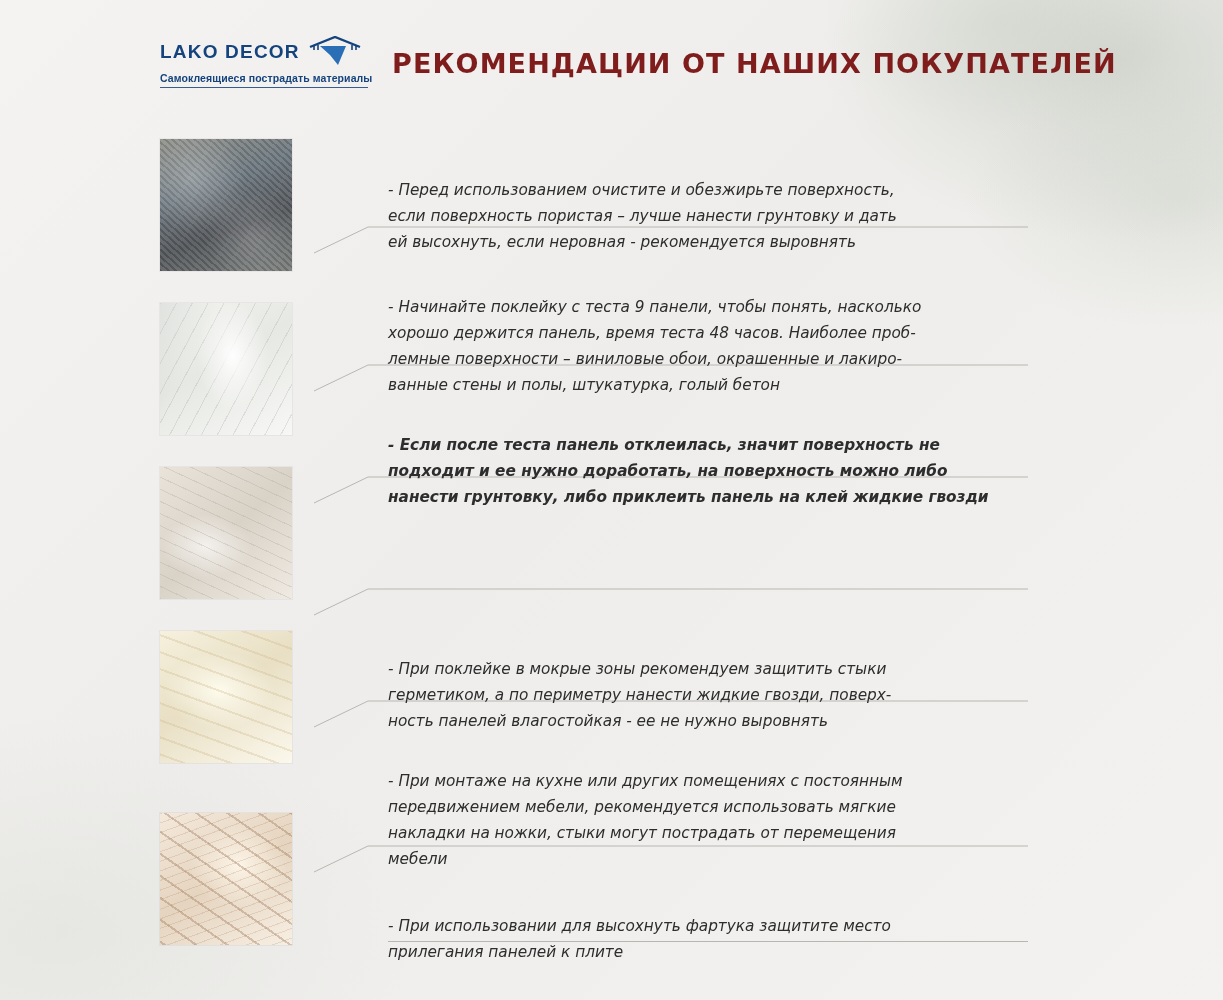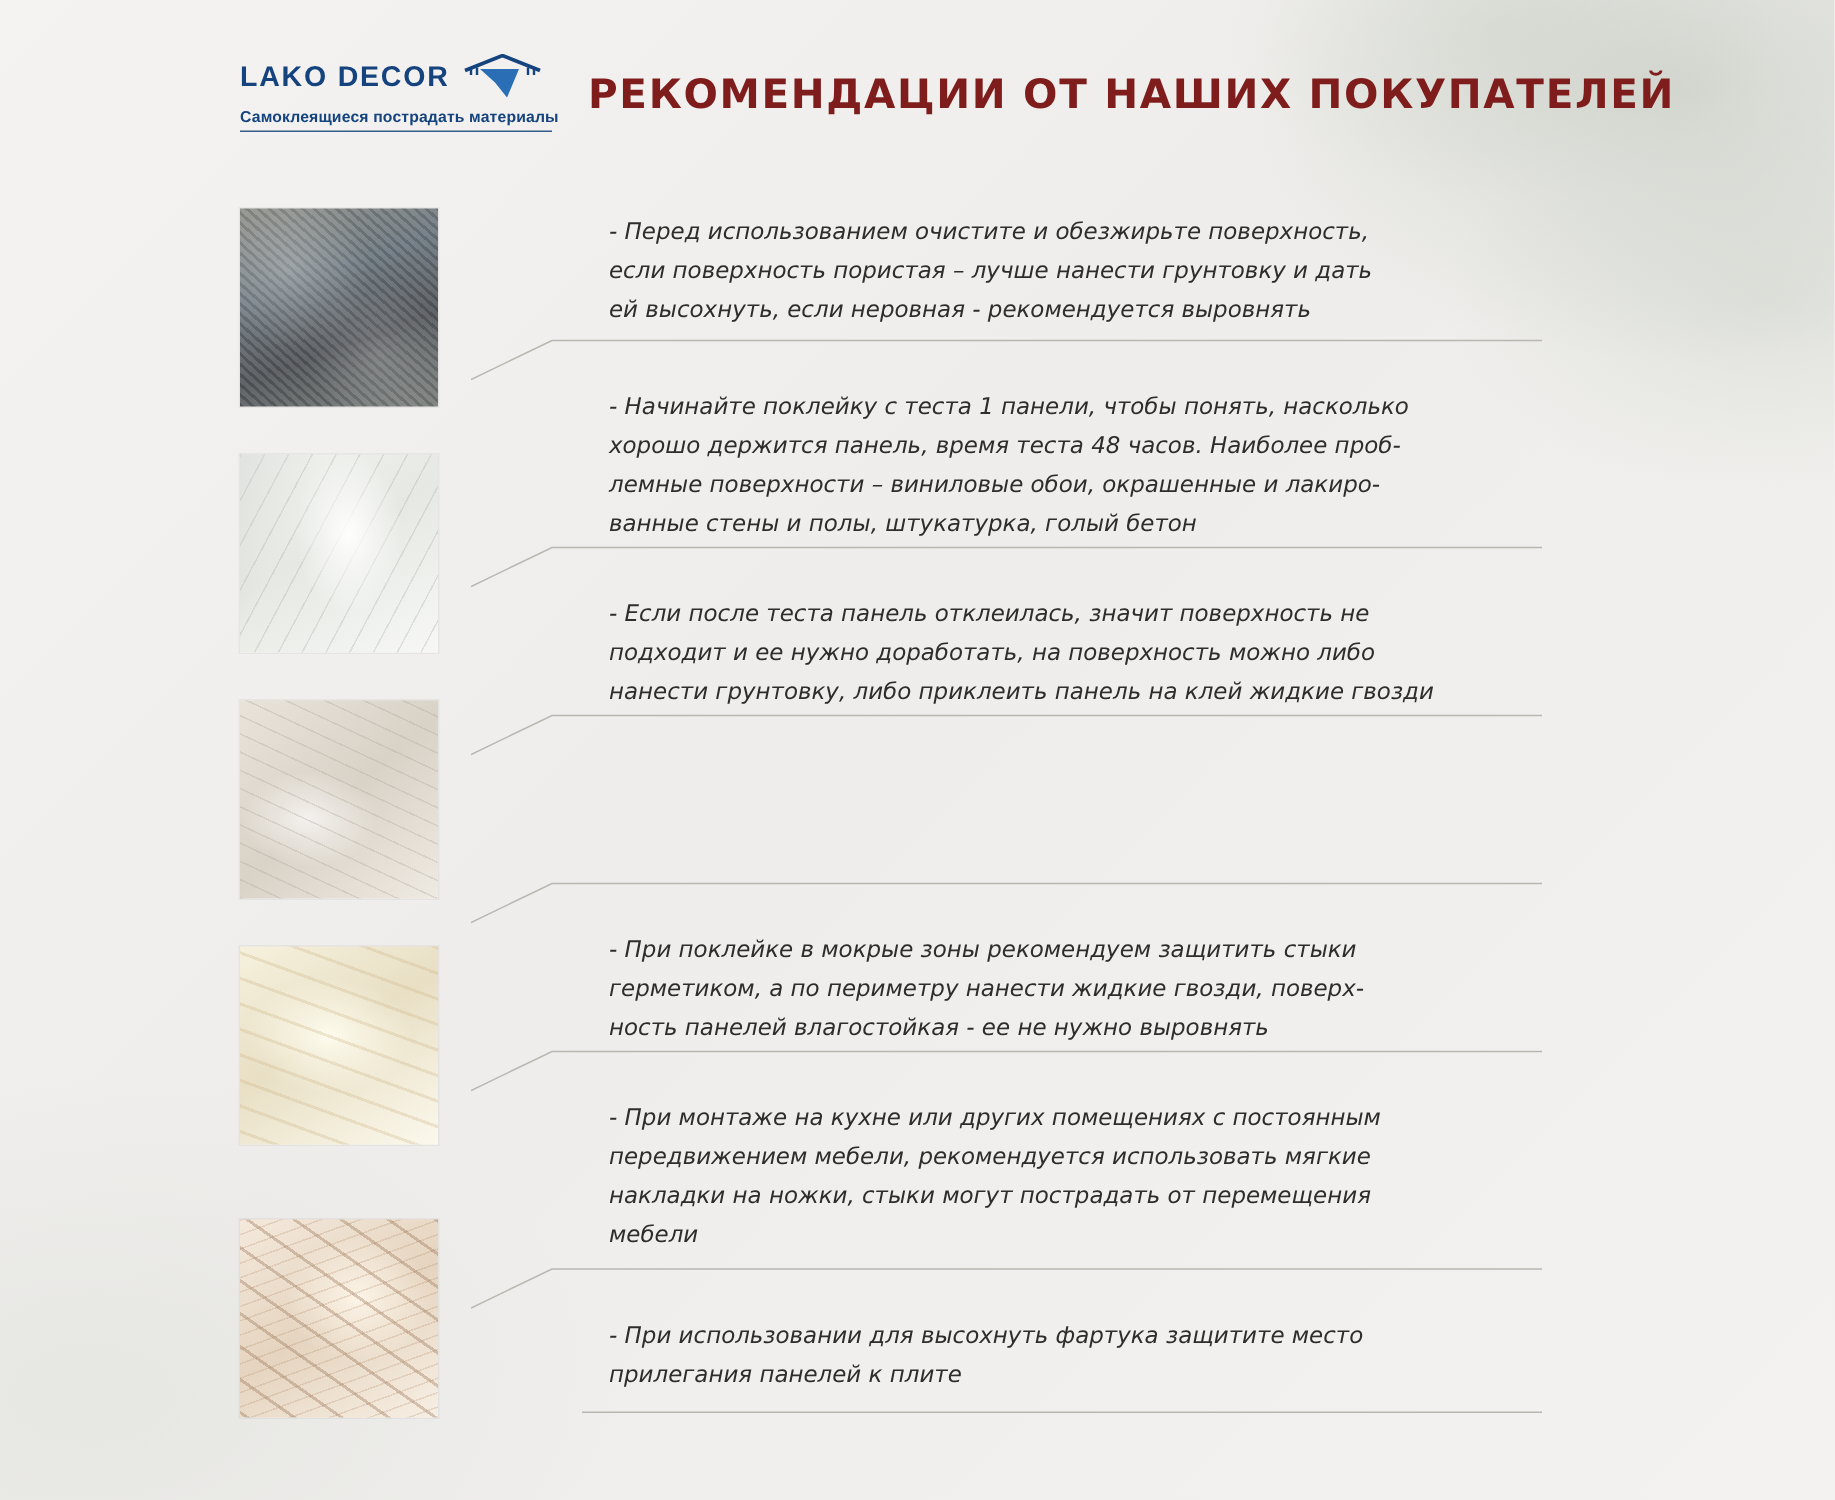--- a/index.html
+++ b/index.html
@@ -85,11 +85,12 @@
 
   
   .tip{
-    position:absolute;left:406px;width:640px;
+    position:absolute;left:388px;width:640px;
     font-family:"DejaVu Sans", sans-serif;
     font-size:15.3px;line-height:26px;color:#2d2d2d;
     font-style:italic;
     white-space:pre-line;
+    margin-top:36px;
   }
   .t1{top:141px;}
   .t2{top:258px;}

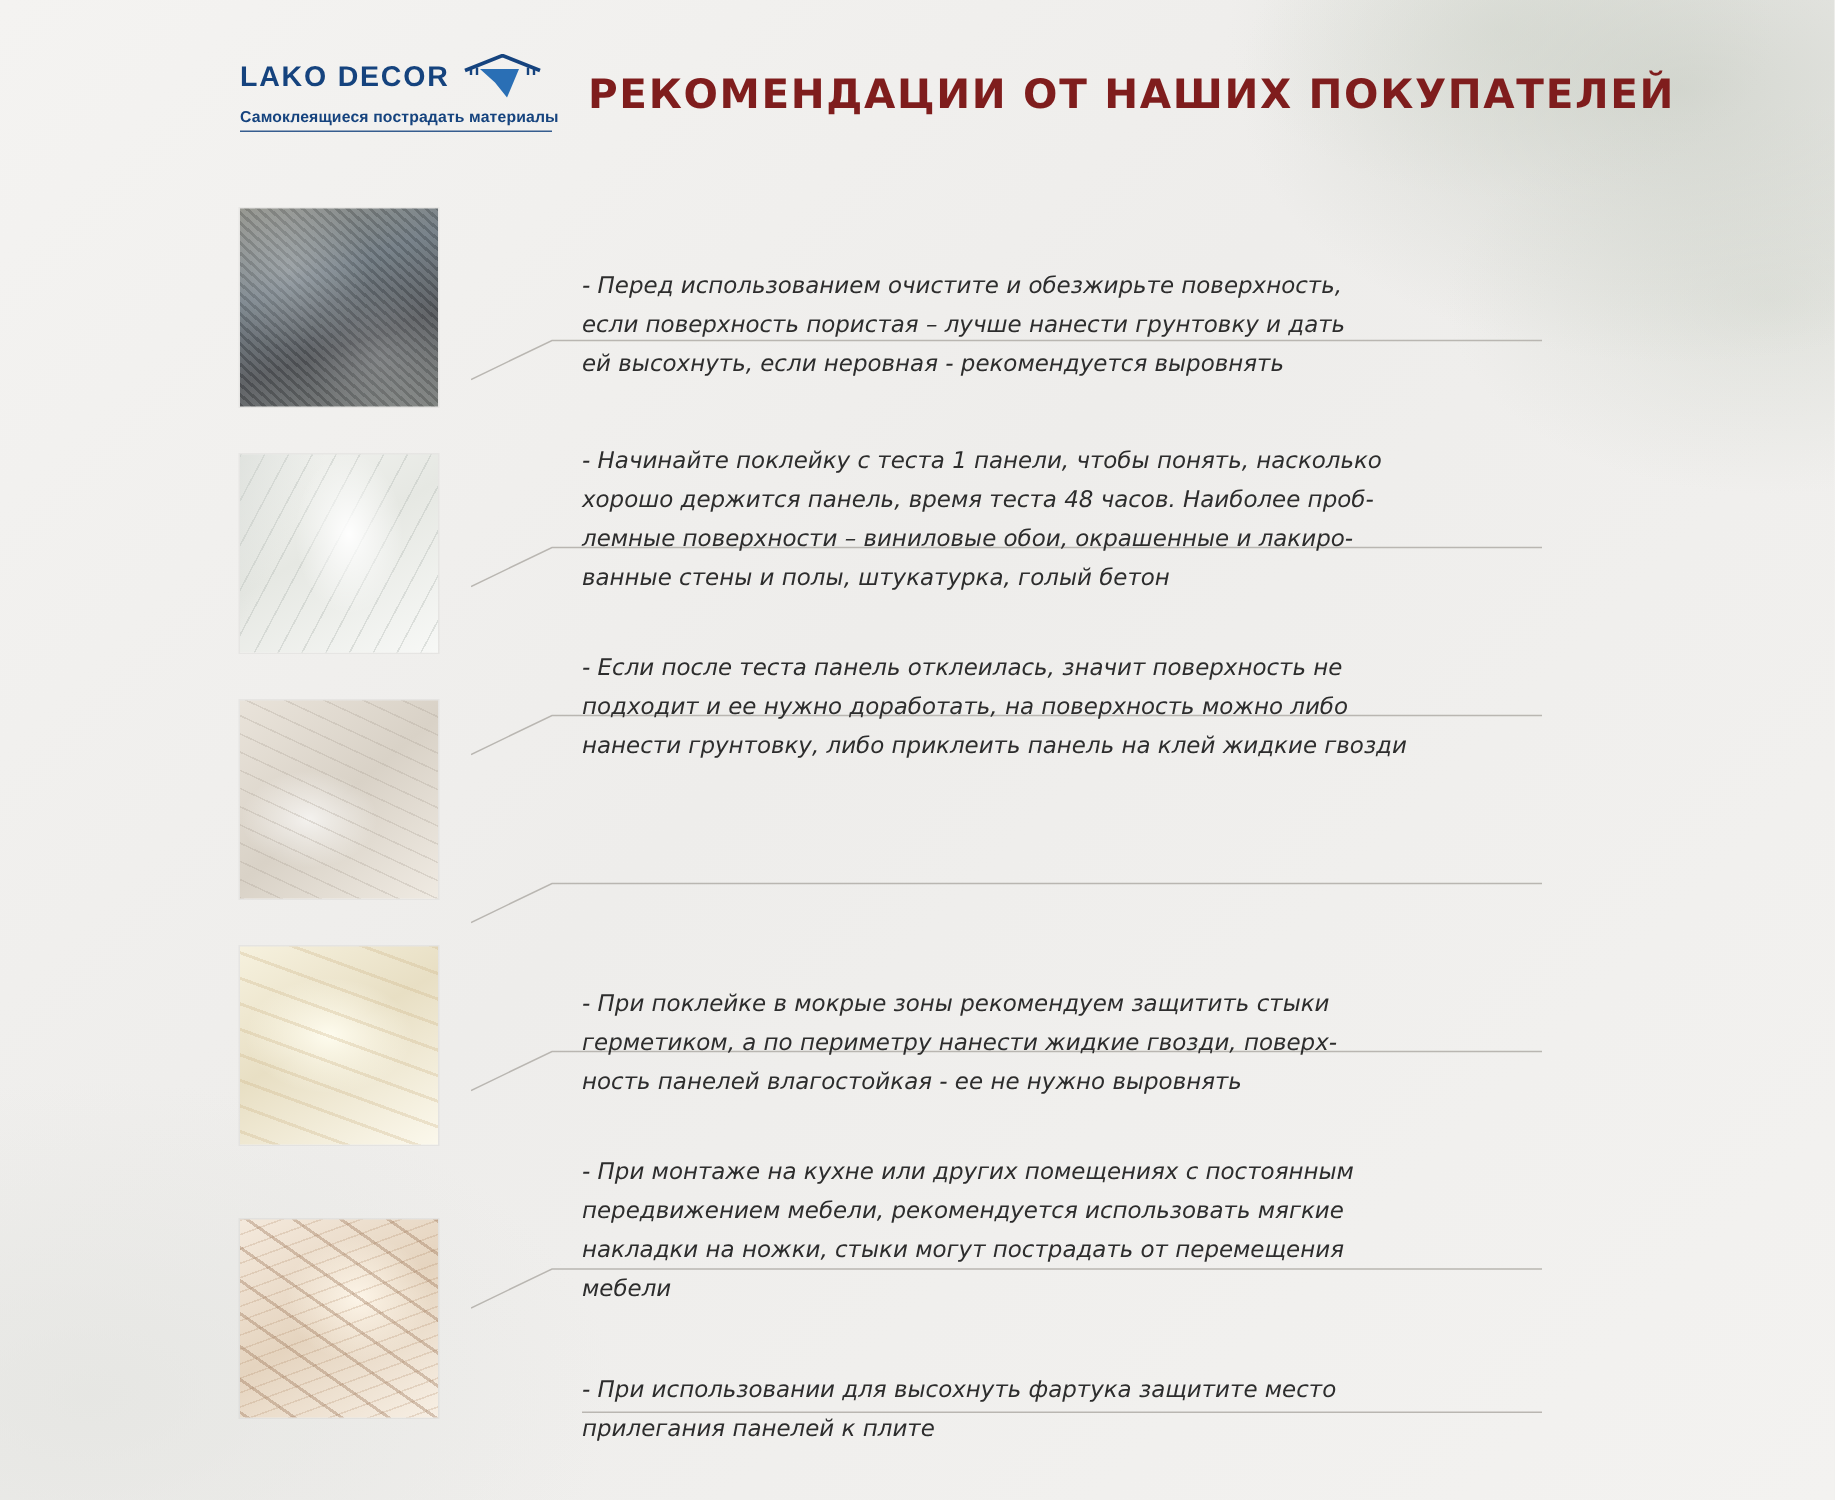--- a/index.html
+++ b/index.html
@@ -174,7 +174,7 @@
   <div class="tip t1">- Перед использованием очистите и обезжирьте поверхность,
 если поверхность пористая – лучше нанести грунтовку и дать
 ей высохнуть, если неровная - рекомендуется выровнять</div>
-  <div class="tip t2">- Начинайте поклейку с теста 1 панели, чтобы понять, насколько
+  <div class="tip t2">- Начинайте поклейку с теста 9 панели, чтобы понять, насколько
 хорошо держится панель, время теста 48 часов. Наиболее проб-
 лемные поверхности – виниловые обои, окрашенные и лакиро-
 ванные стены и полы, штукатурка, голый бетон</div>

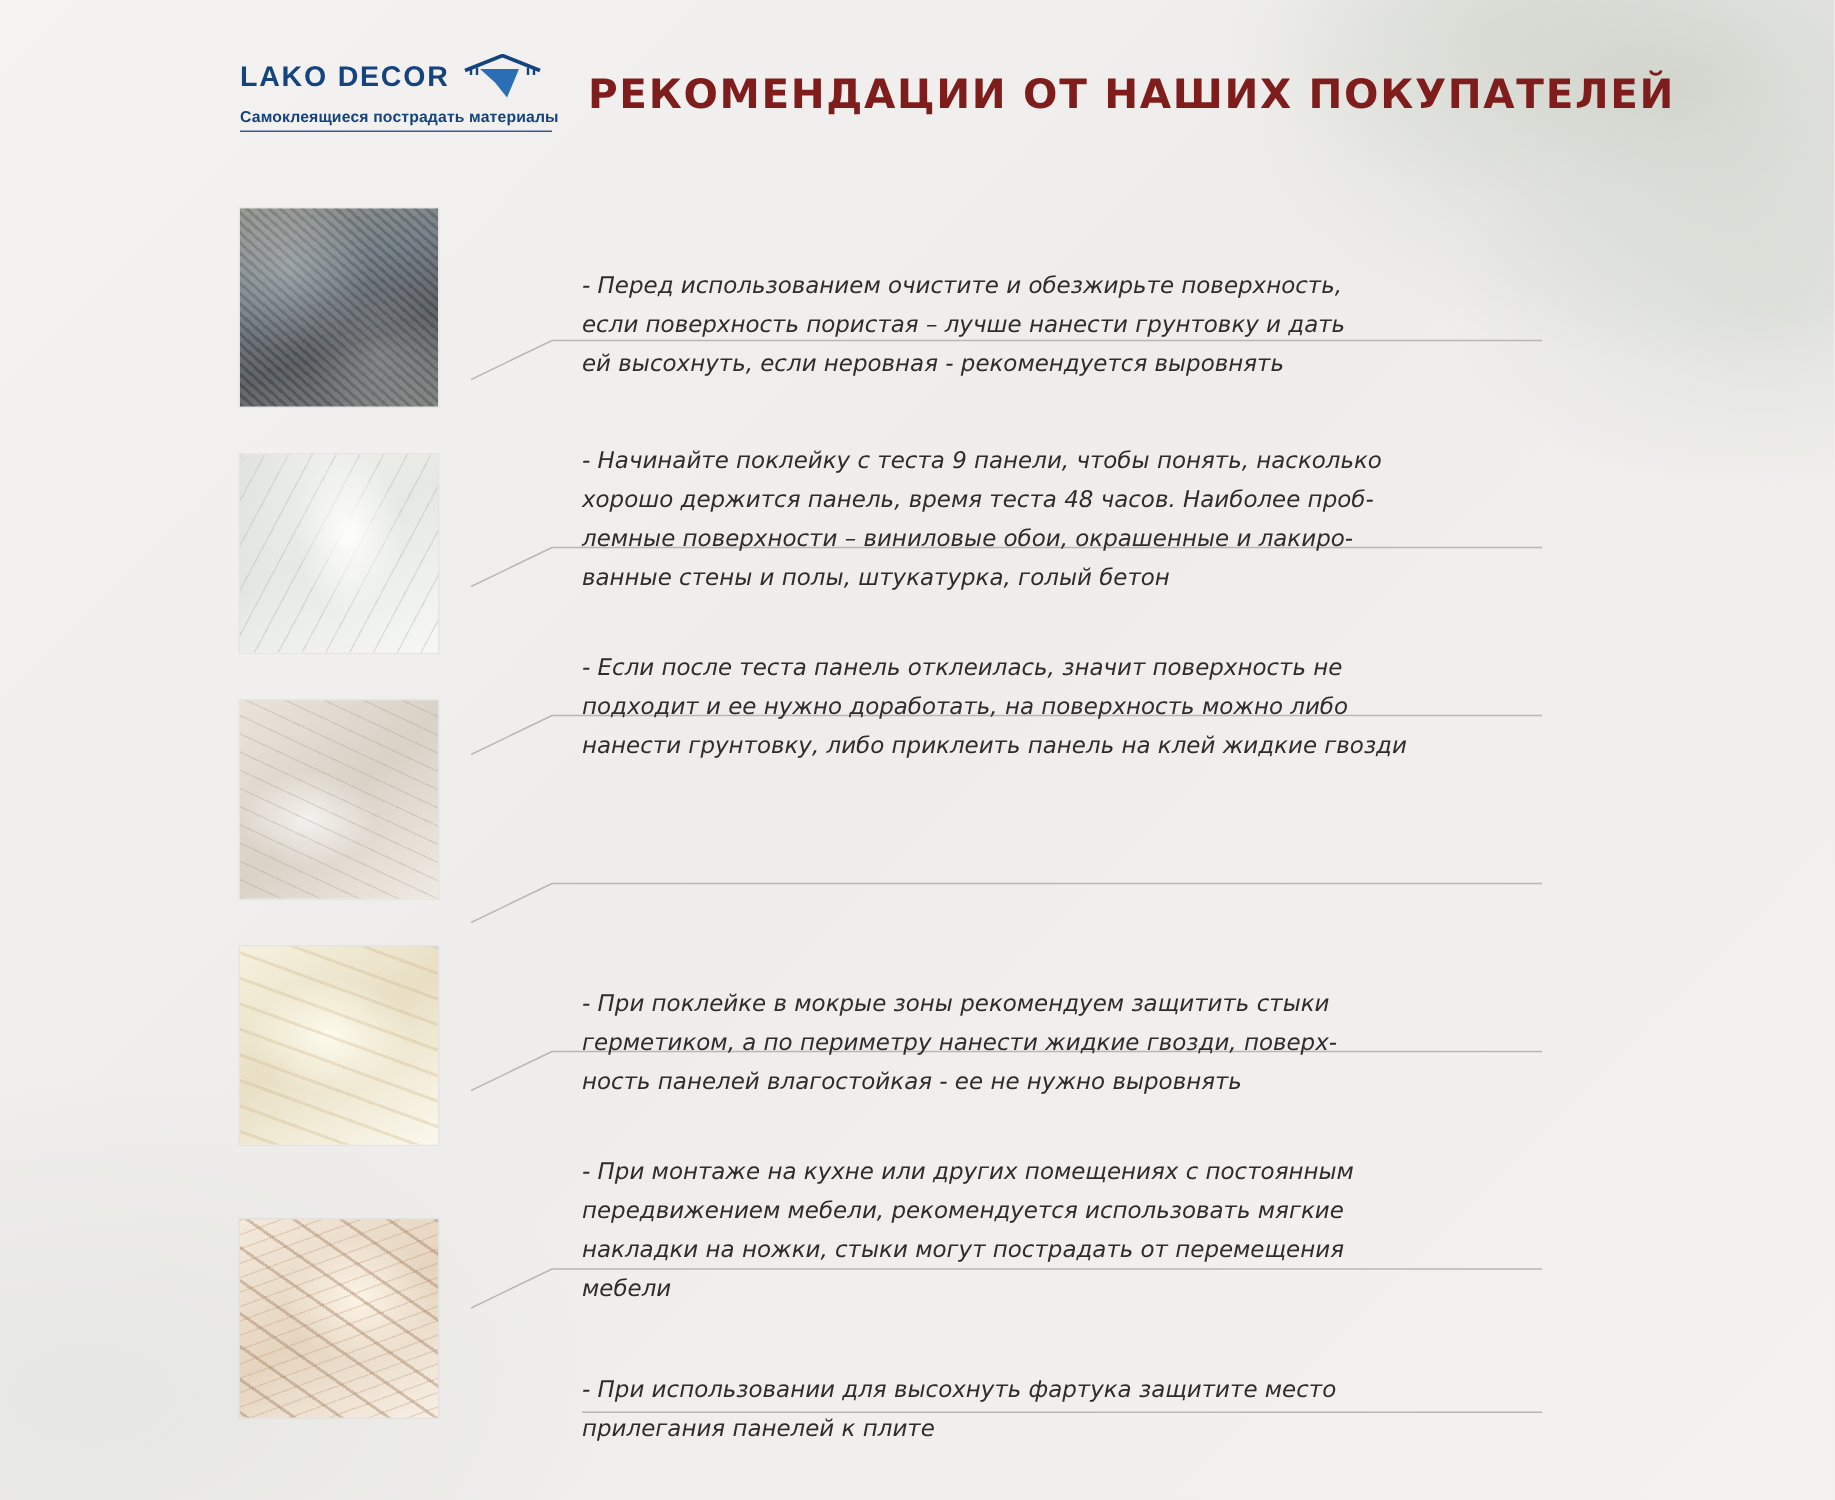--- a/index.html
+++ b/index.html
@@ -94,7 +94,7 @@
   }
   .t1{top:141px;}
   .t2{top:258px;}
-  .t3{top:396px;}
+  .t3{top:396px;font-weight:bold;}
   .t4{top:508px;}
   .t5{top:620px;}
   .t6{top:732px;}

